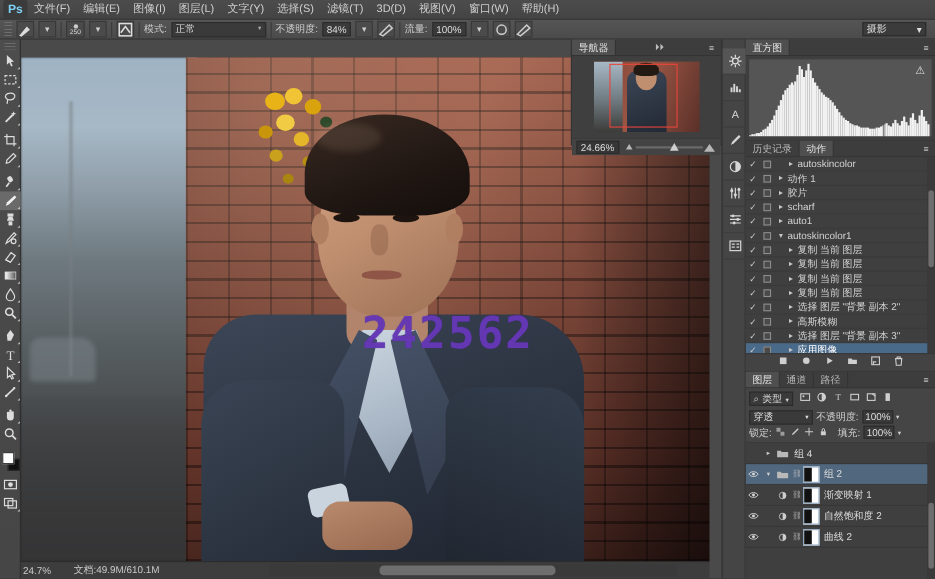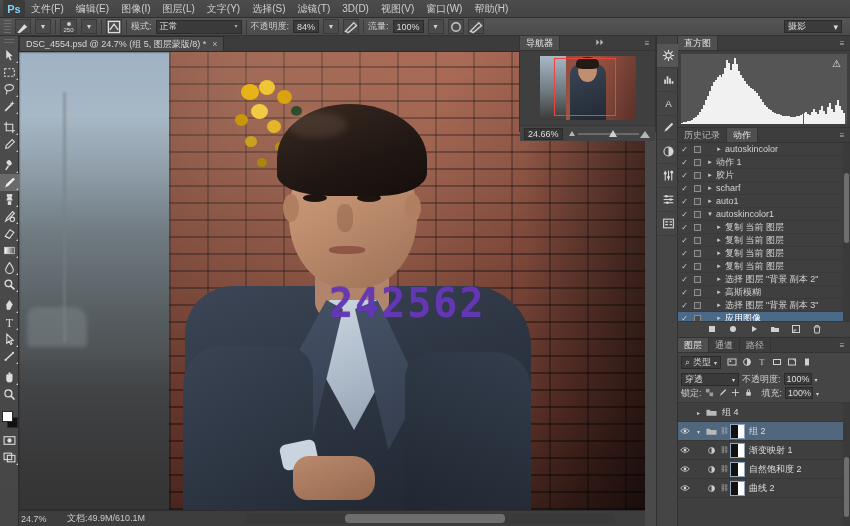--- a/index.html
+++ b/index.html
@@ -740,12 +740,6 @@
     </div>
   </div>
 
-  <div class="tabrow">
-    <div class="doctab">
-      <span>DSC_4554.psd @ 24.7% (组 5, 图层蒙版/8) *</span>
-      <span class="x">×</span>
-    </div>
-  </div>
 
   <div class="canvaswrap">
     <div class="photo">

